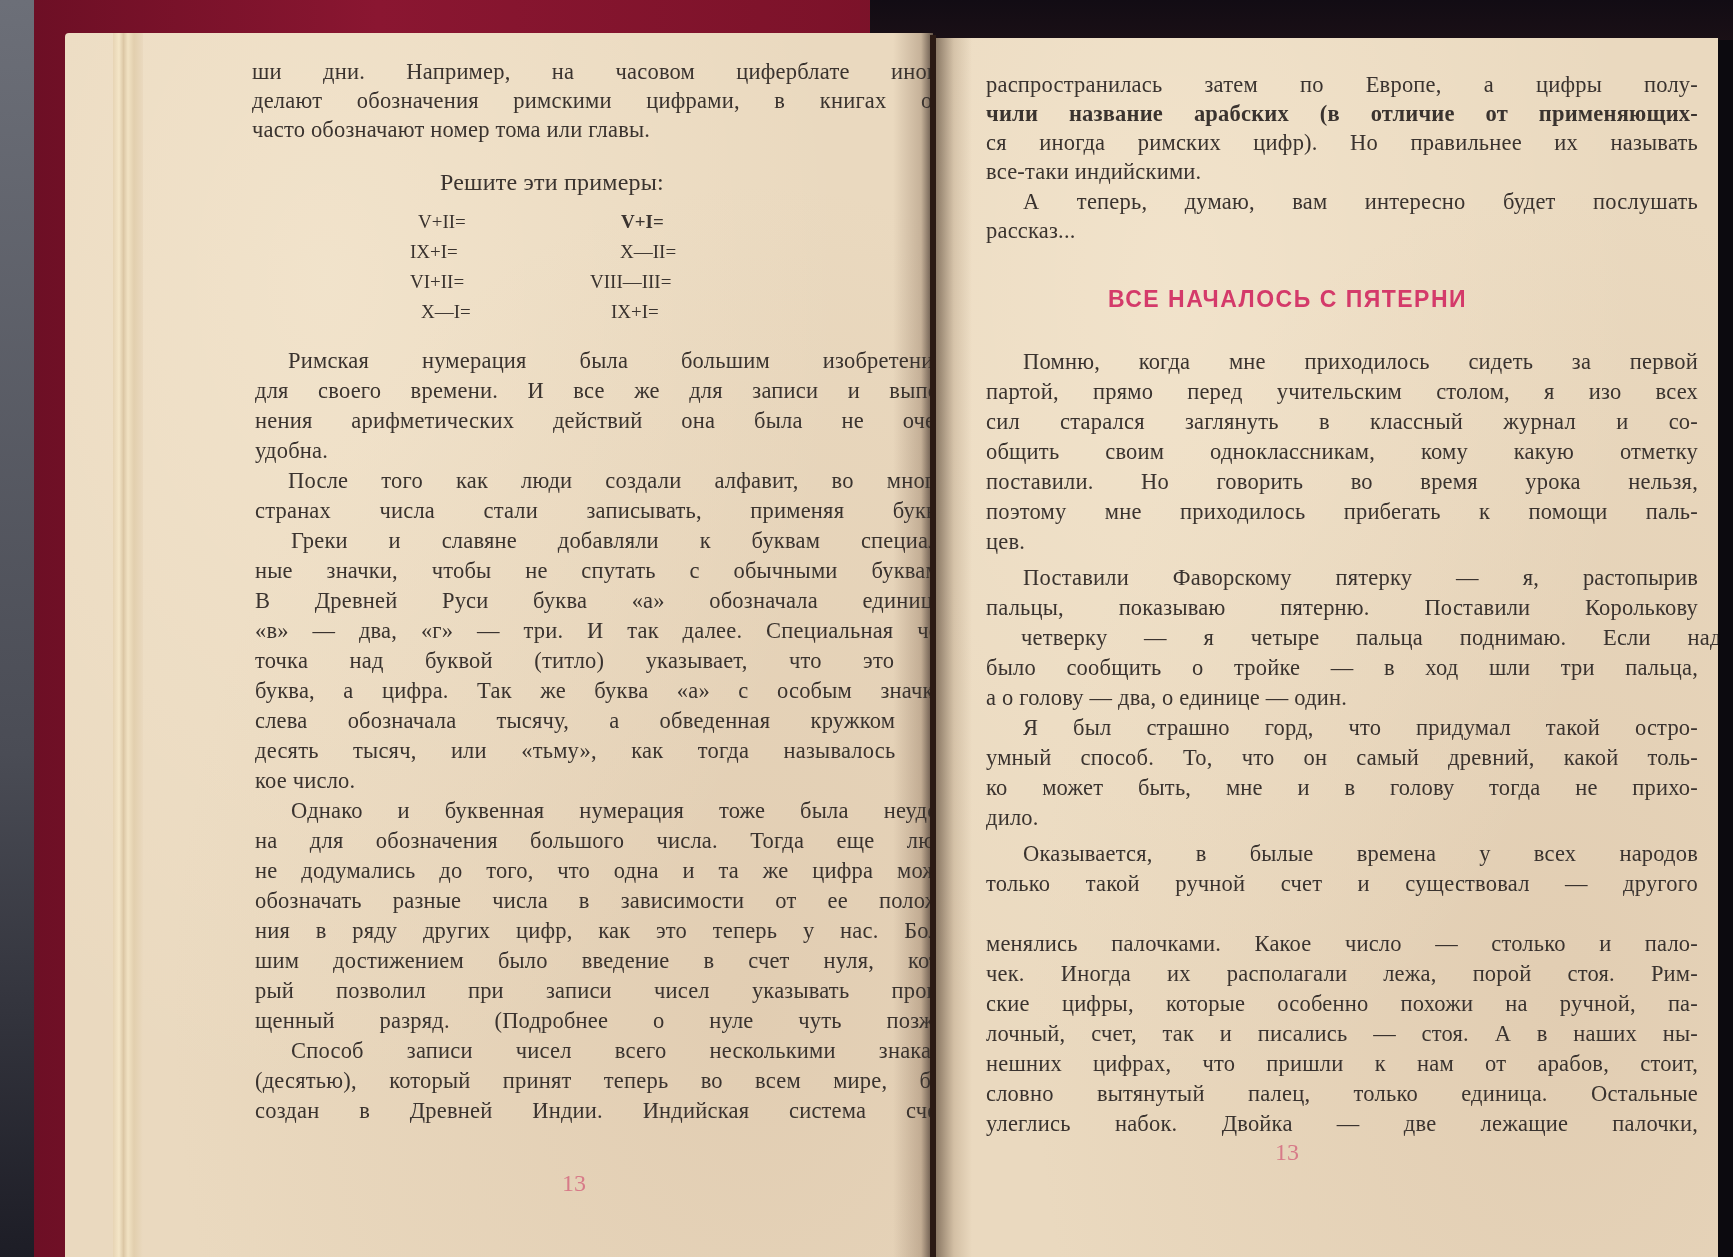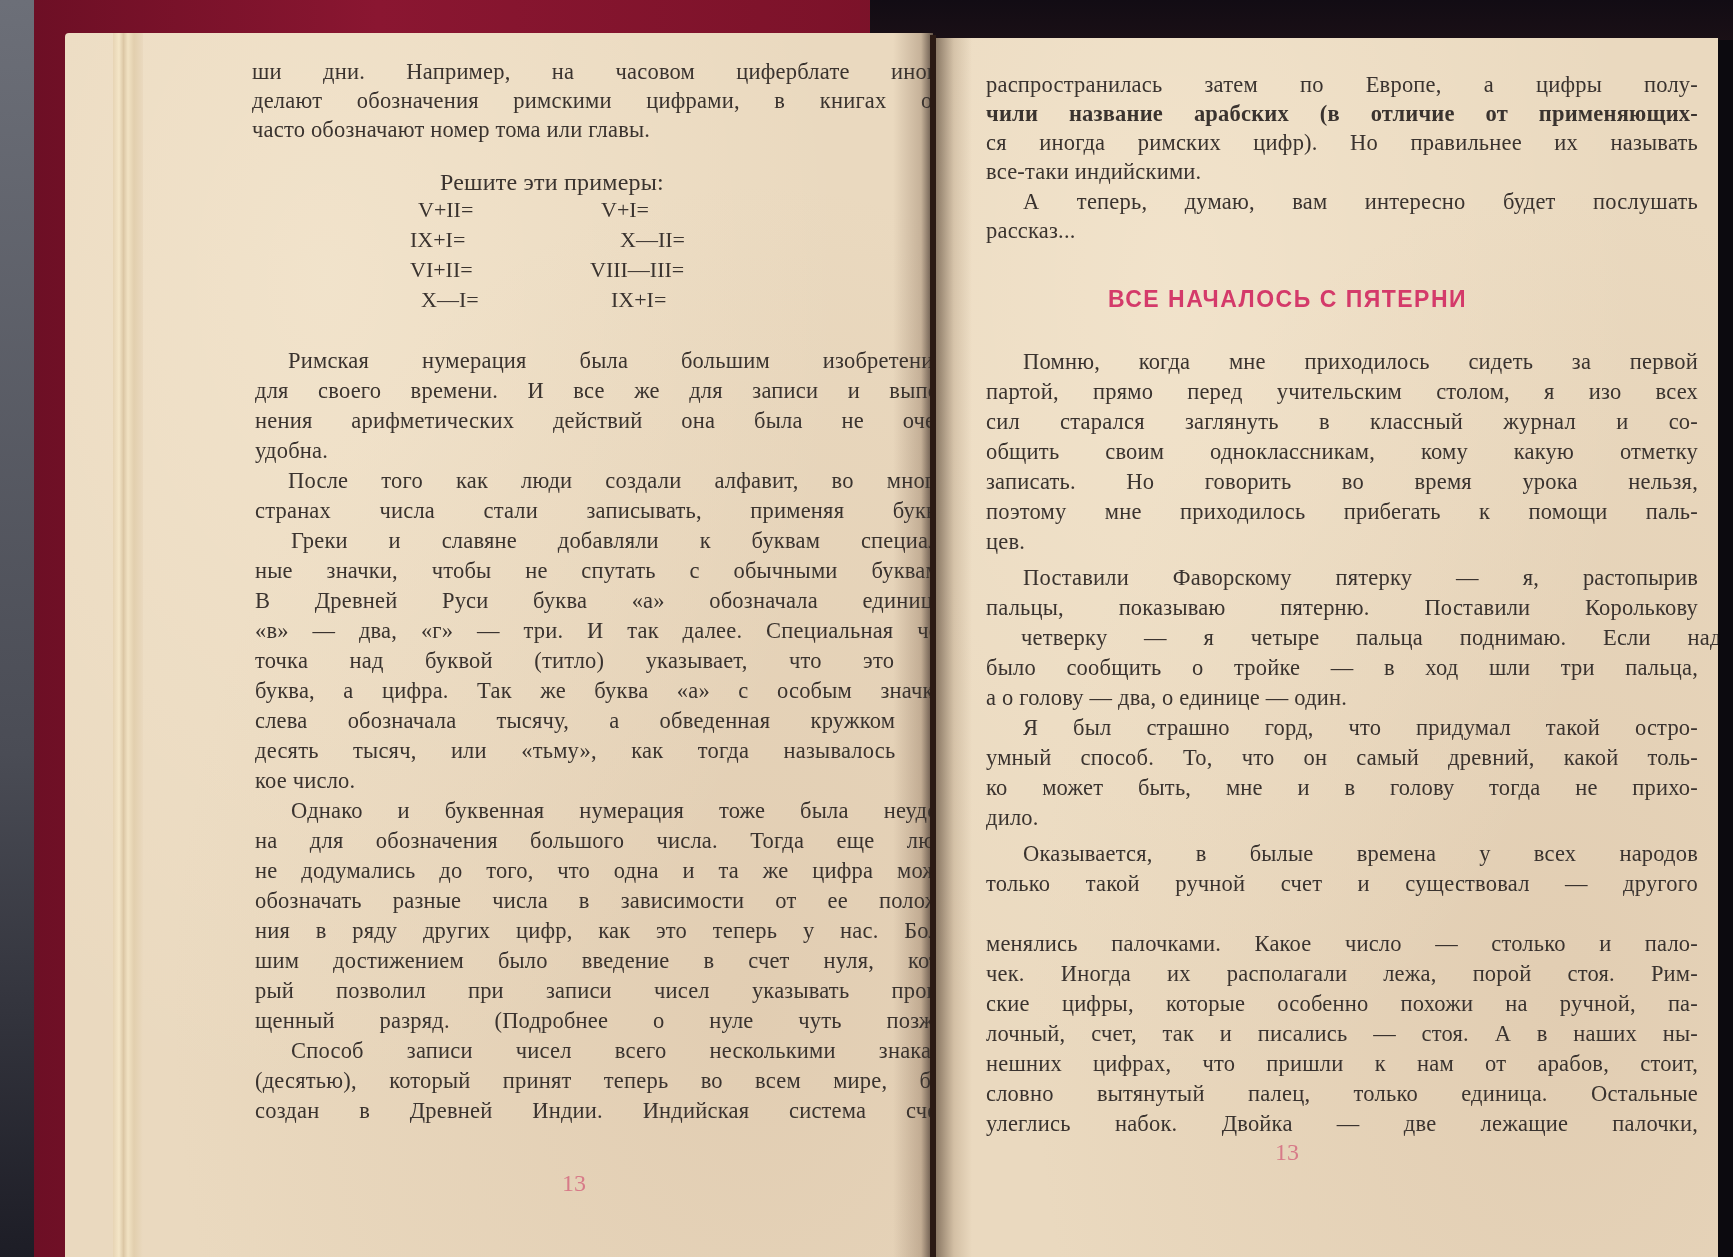--- a/index.html
+++ b/index.html
@@ -65,7 +65,7 @@
     position: absolute; color: #d77a88; font-size: 24px; line-height: 28px;
   }
   .ex {
-    position: absolute; color: #3a332f; font-size: 22px; line-height: 30px; white-space: nowrap;
+    position: absolute; color: #3a332f; font-size: 19px; line-height: 30px; white-space: nowrap; margin-top: 12px;
   }
 </style>
 </head>

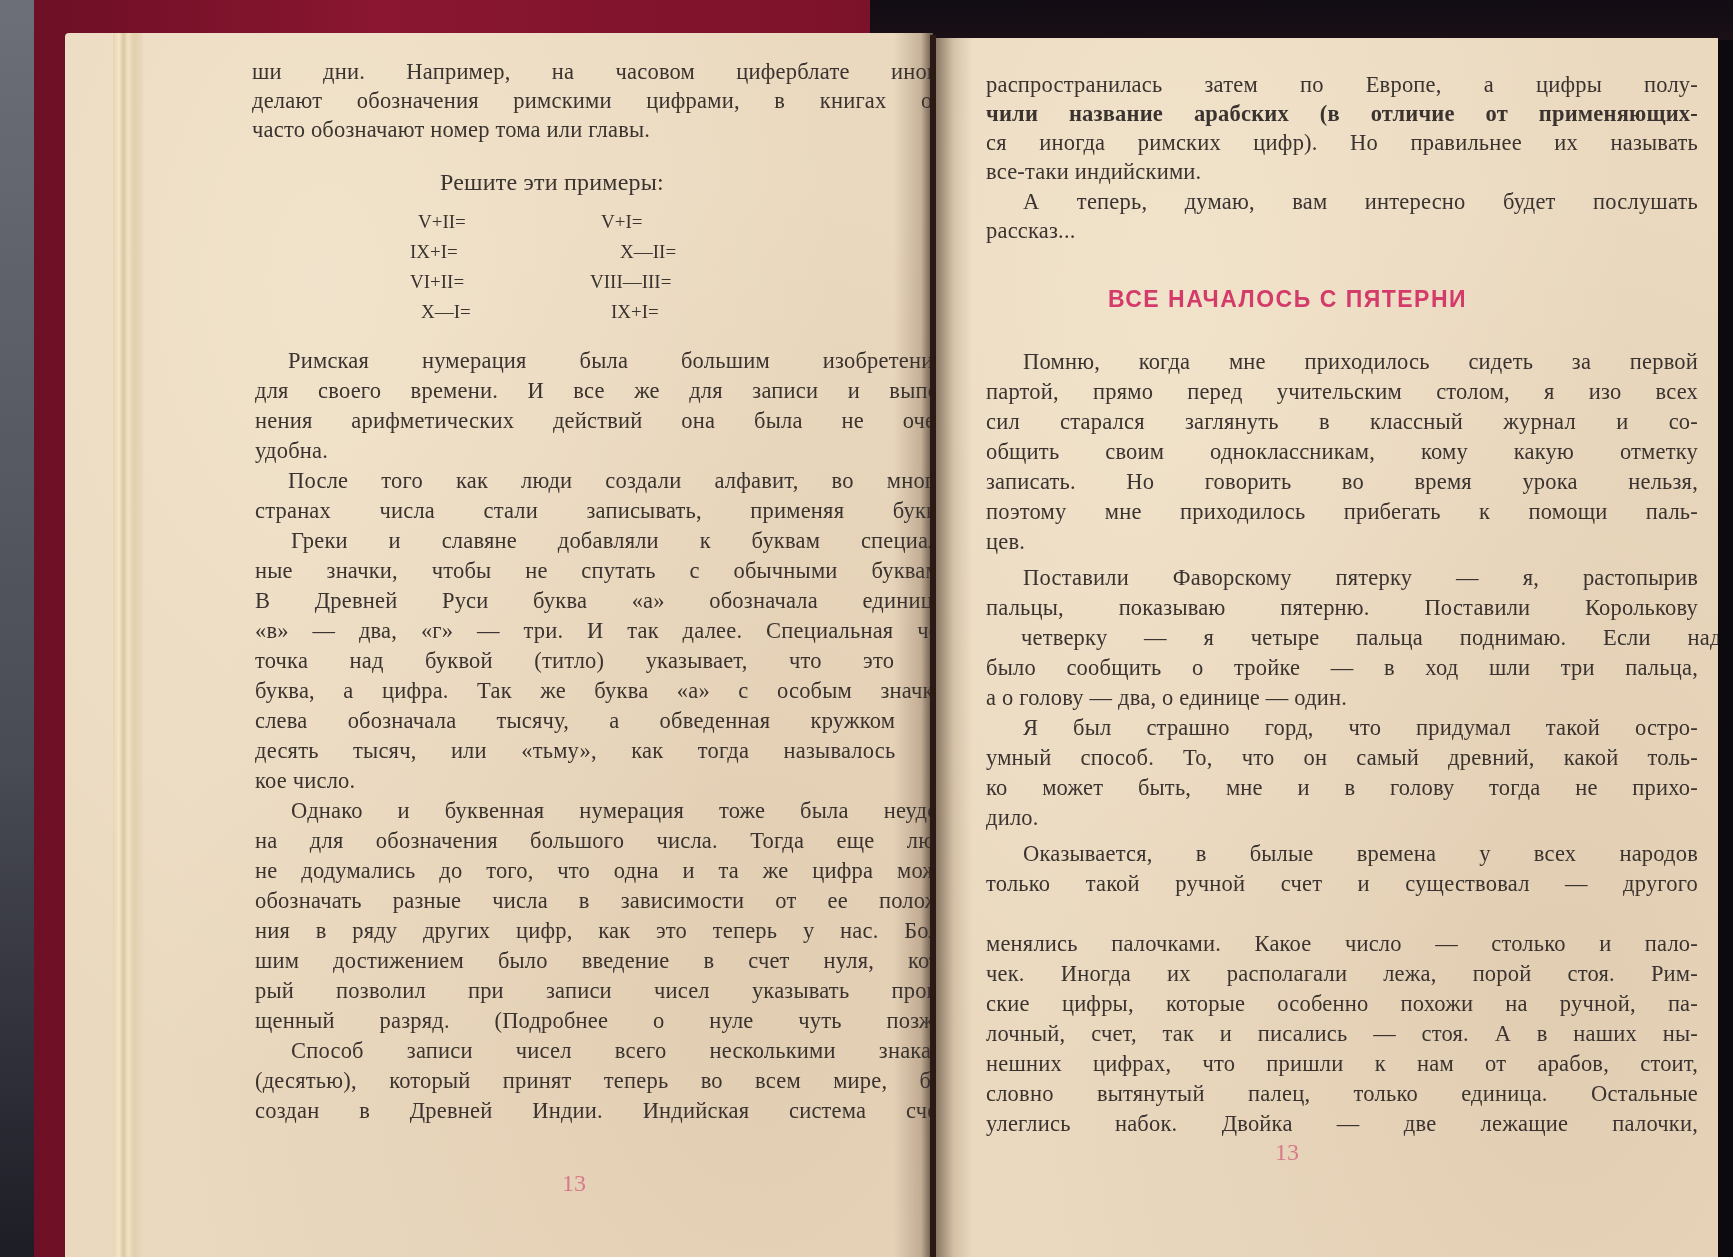--- a/index.html
+++ b/index.html
@@ -90,7 +90,7 @@
   <div class="ex" style="left:345px;top:222px;">VI+II=</div>
   <div class="ex" style="left:356px;top:252px;text-align:center;">X—I=</div>
 
-  <div class="ex" style="left:536px;top:162px;">V+I=</div>
+  <div class="ex" style="left:556px;top:162px;font-weight:bold;">V+I=</div>
   <div class="ex" style="left:555px;top:192px;">X—II=</div>
   <div class="ex" style="left:525px;top:222px;">VIII—III=</div>
   <div class="ex" style="left:546px;top:252px;">IX+I=</div>

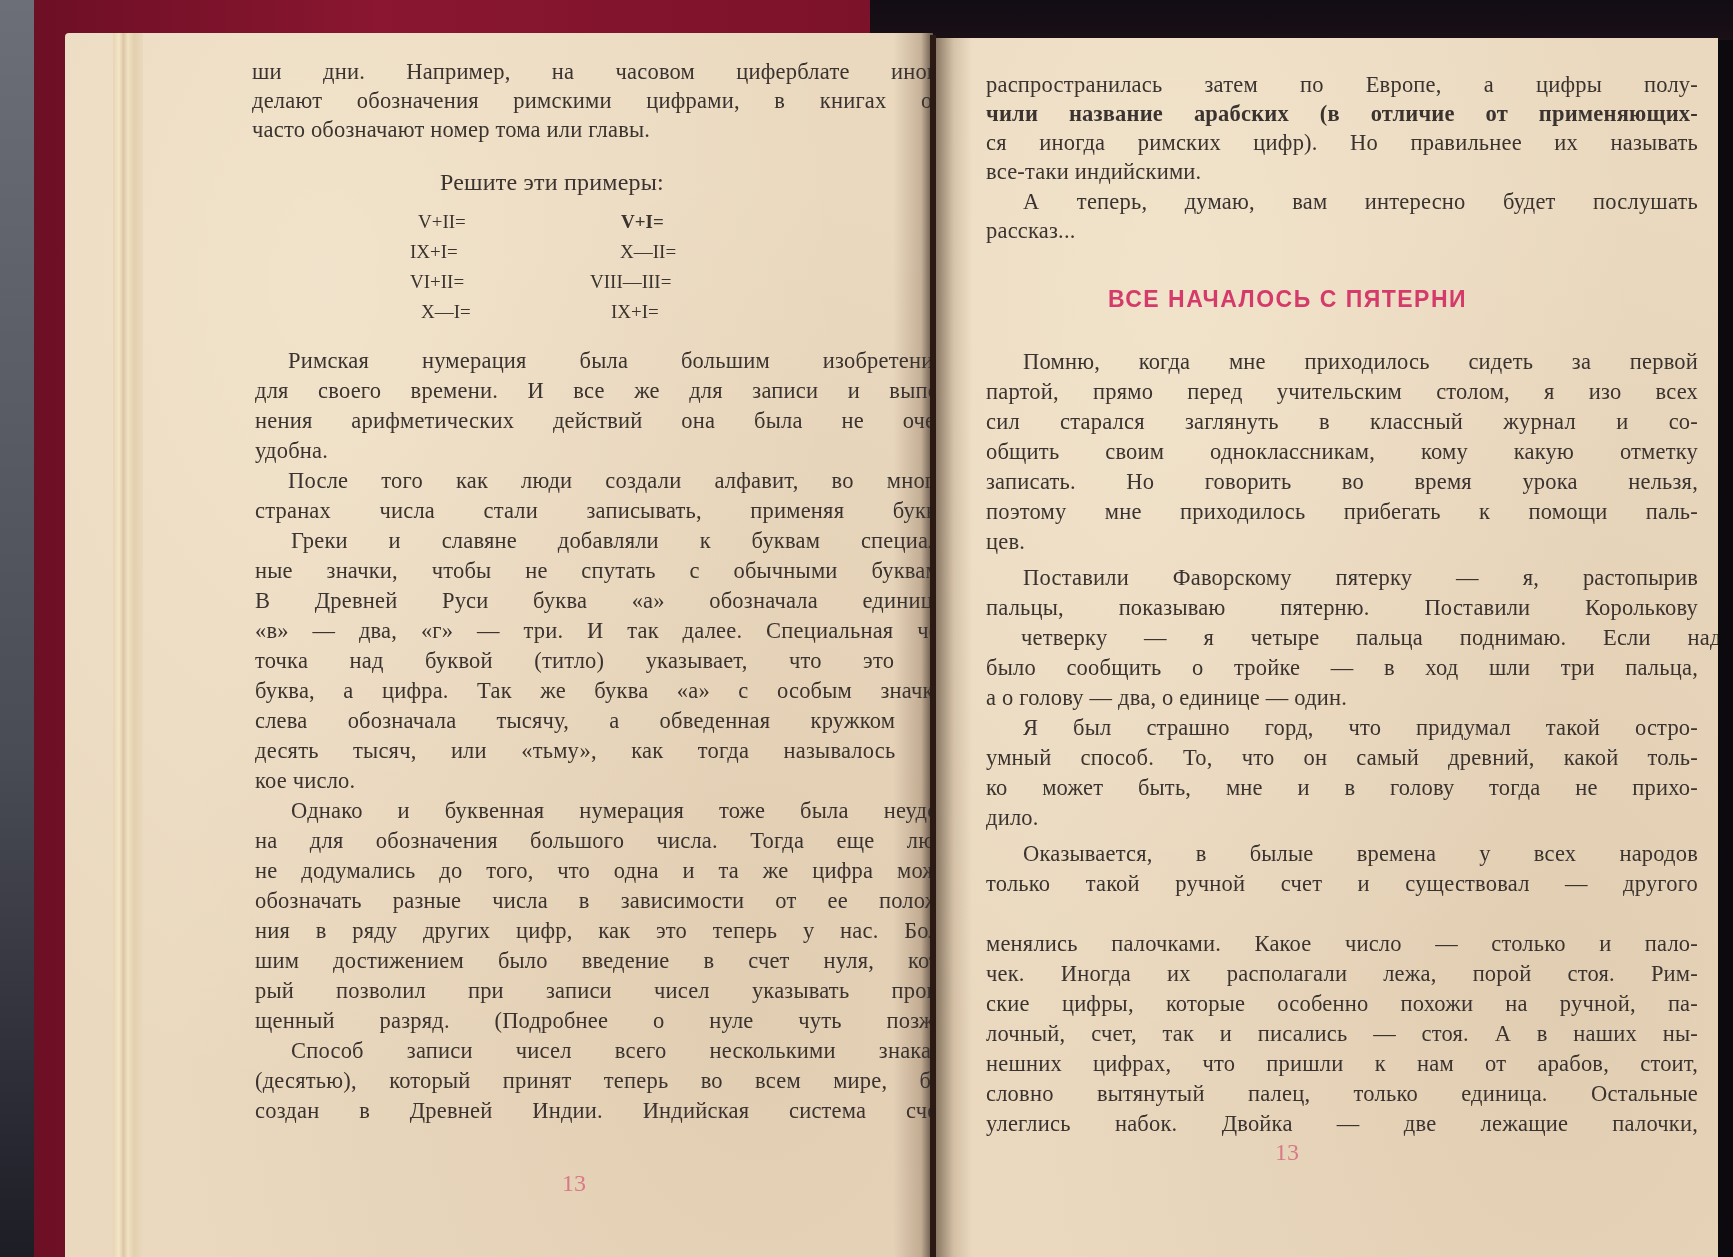--- a/index.html
+++ b/index.html
@@ -143,7 +143,7 @@
   <div class="line just" style="left:50px;top:340px;width:712px;">партой, прямо перед учительским столом, я изо всех</div>
   <div class="line just" style="left:50px;top:370px;width:712px;">сил старался заглянуть в классный журнал и со-</div>
   <div class="line just" style="left:50px;top:400px;width:712px;">общить своим одноклассникам, кому какую отметку</div>
-  <div class="line just" style="left:50px;top:430px;width:712px;">записать. Но говорить во время урока нельзя,</div>
+  <div class="line just" style="left:50px;top:430px;width:712px;">поставили. Но говорить во время урока нельзя,</div>
   <div class="line just" style="left:50px;top:460px;width:712px;">поэтому мне приходилось прибегать к помощи паль-</div>
   <div class="line" style="left:50px;top:490px;">цев.</div>
   <div class="line just" style="left:87px;top:526px;width:675px;">Поставили Фаворскому пятерку — я, растопырив</div>

